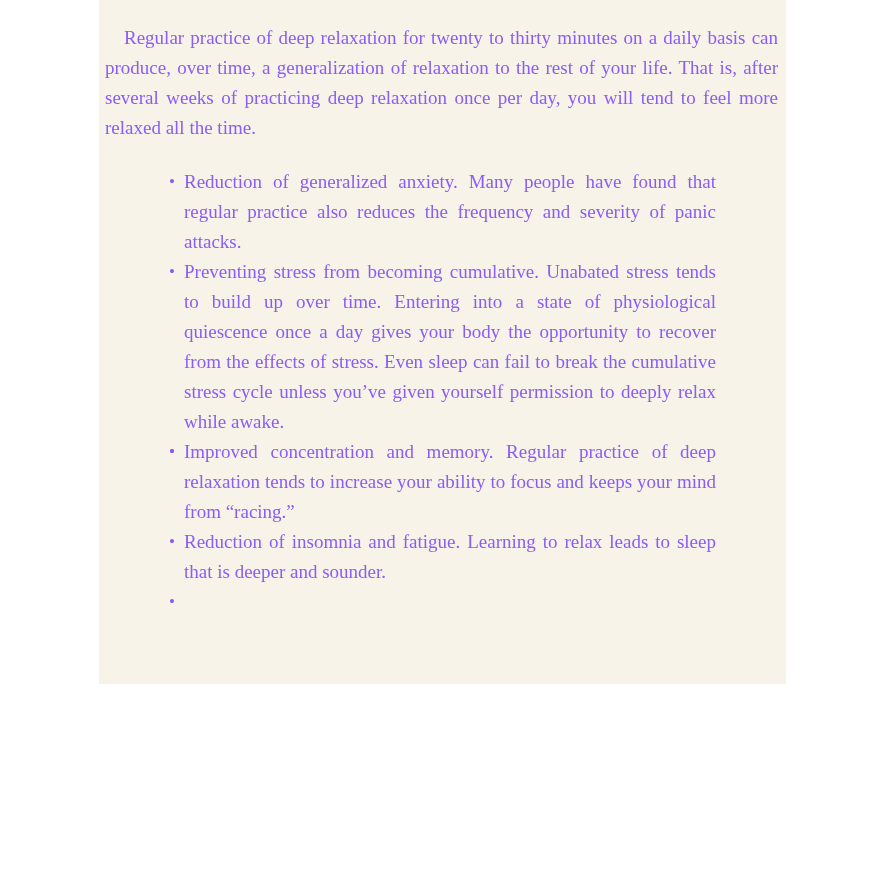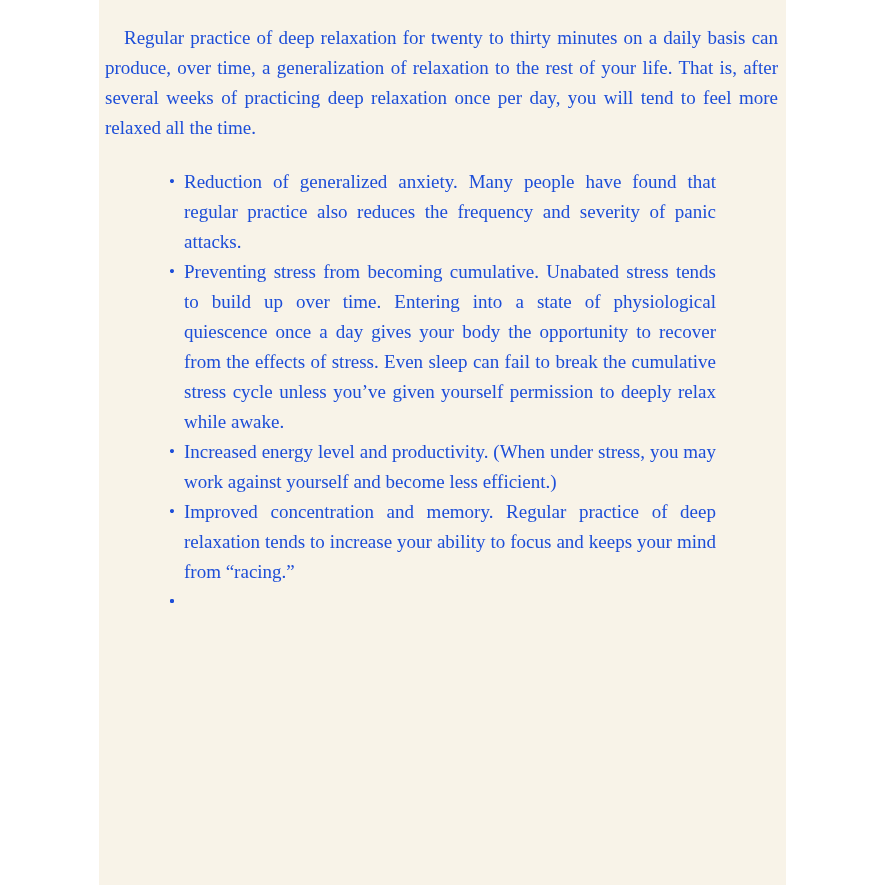--- a/index.html
+++ b/index.html
@@ -15,14 +15,14 @@
       left: 99px;
       top: 0;
       width: 687px;
-      height: 885px;
+      height: 684px;
       background: #f8f3e8;
       box-sizing: border-box;
       padding: 23px 8px 16px 6px;
       font-family: "Liberation Serif", "DejaVu Serif", serif;
       font-size: 19px;
       line-height: 30px;
-      color: #1d4ed8;
+      color: #8b5cf6;
     }
     .para {
       margin: 0 0 6px 0;

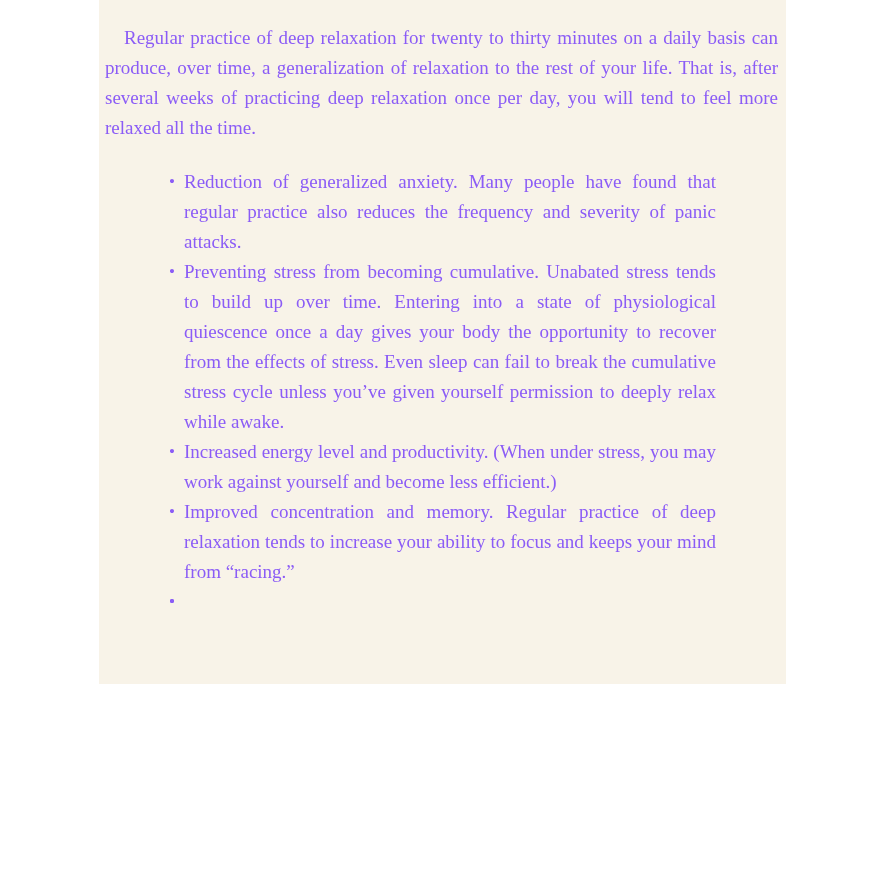--- a/index.html
+++ b/index.html
@@ -63,7 +63,6 @@
     </li>
     <li class="benefit">
       <span class="bullet">•</span>
-      <span>Increased energy level and productivity. (When under stress, you may work against yourself and become less efficient.)</span>
     </li>
     <li class="benefit">
       <span class="bullet">•</span>

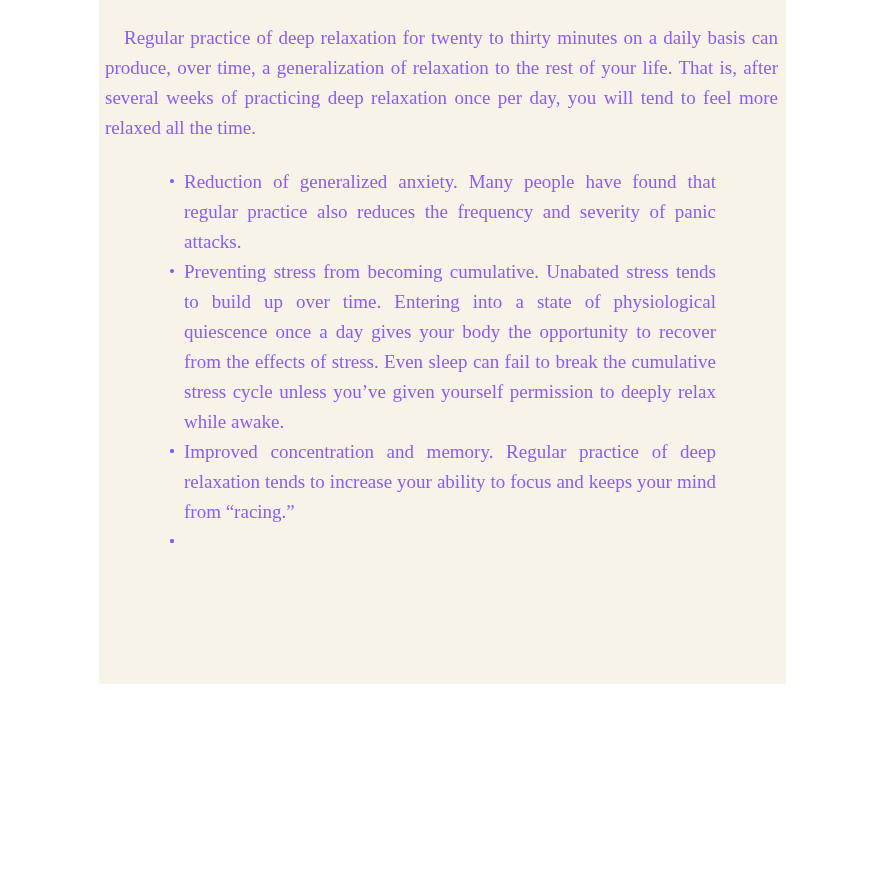--- a/index.html
+++ b/index.html
@@ -70,6 +70,7 @@
     </li>
     <li class="benefit">
       <span class="bullet">•</span>
+      <span>Reduction of insomnia and fatigue. Learning to relax leads to sleep that is deeper and sounder.</span>
     </li>
     <li class="benefit">
       <span class="bullet">•</span>

